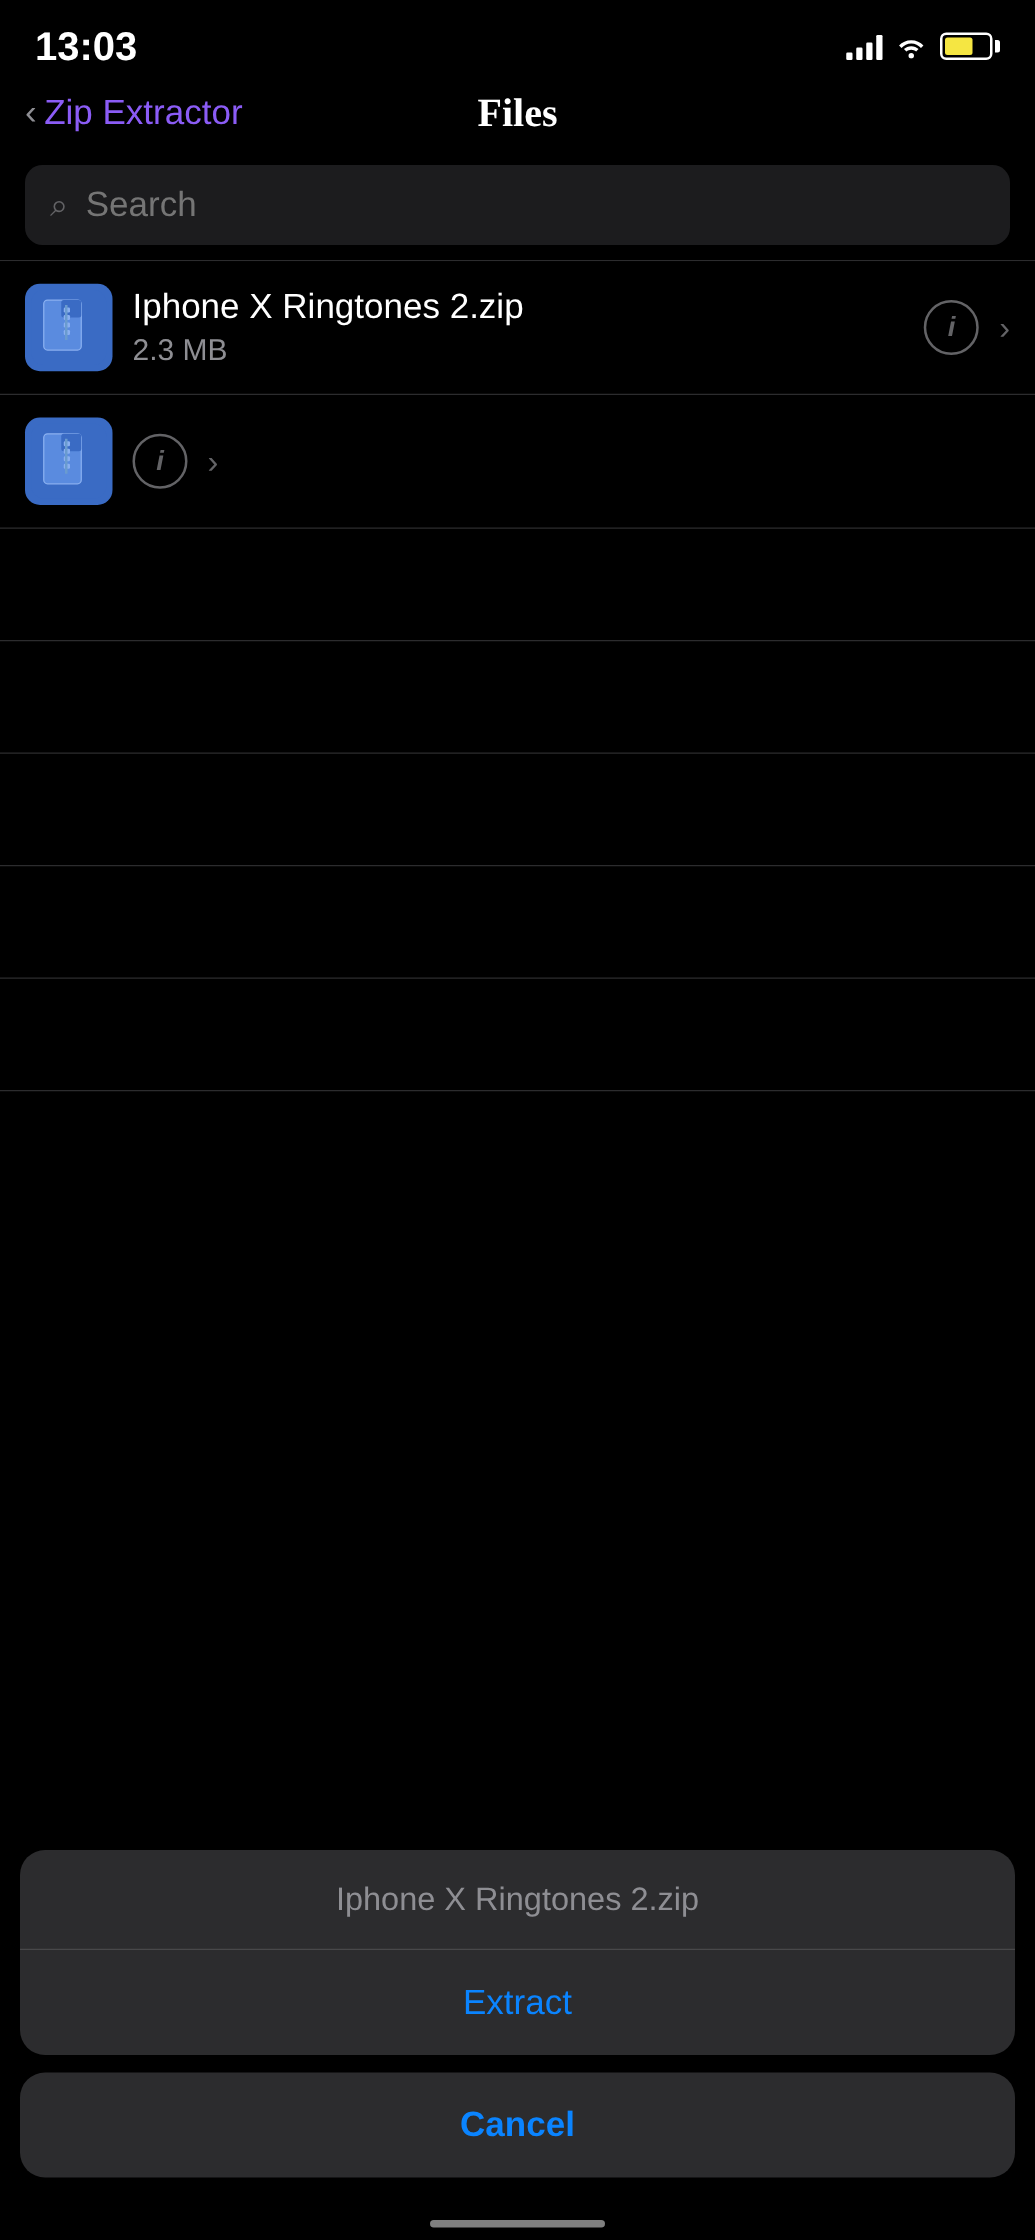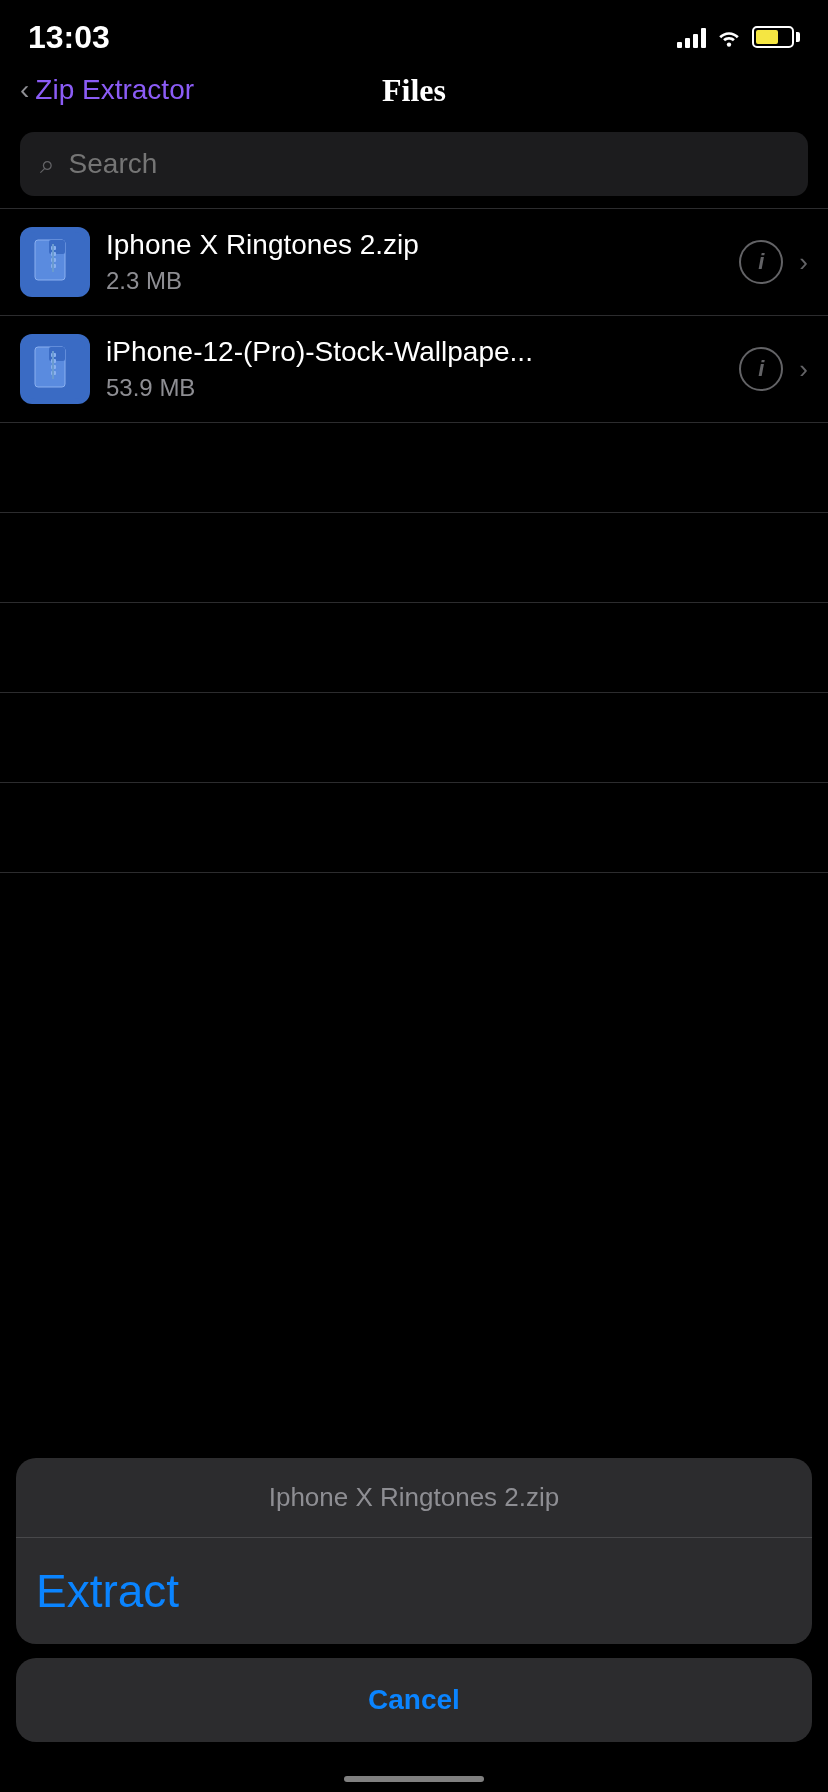--- a/index.html
+++ b/index.html
@@ -386,10 +386,6 @@
         <line x1="28" y1="12" x2="28" y2="40" stroke="#6a9bcf" stroke-width="2"></line>
       </svg>
     </div>
-    <div class="file-info">
-      <div class="file-name">iPhone-12-(Pro)-Stock-Wallpape...</div>
-      <div class="file-size">53.9 MB</div>
-    </div>
     <div class="file-actions">
       <div class="info-button">i</div>
       <span class="chevron-right">›</span>

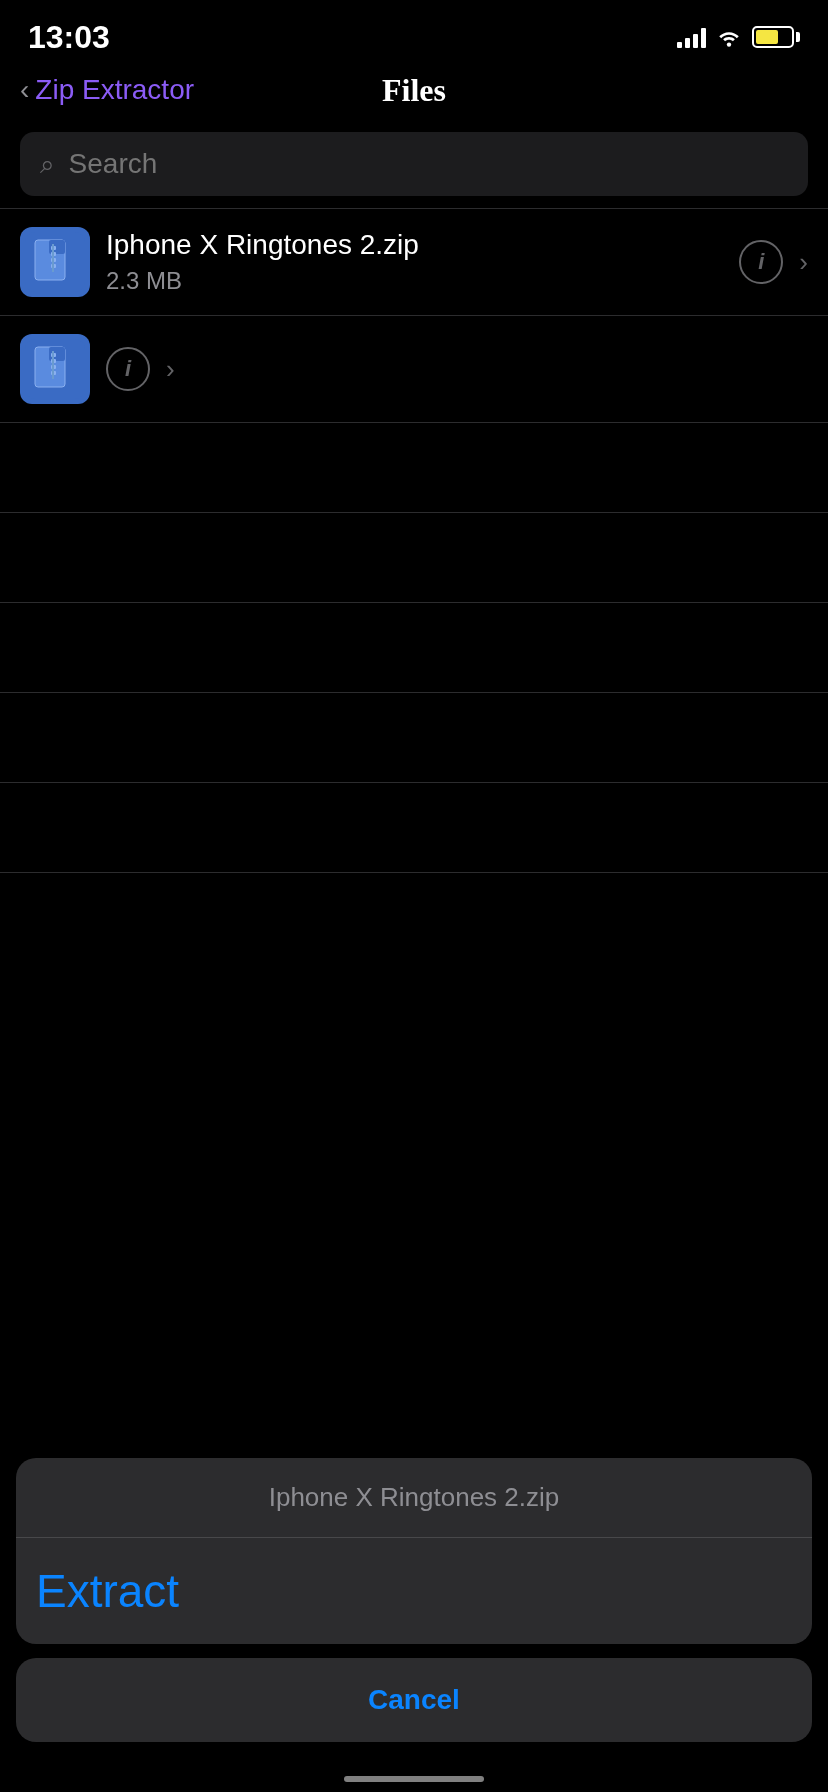--- a/index.html
+++ b/index.html
@@ -269,7 +269,8 @@
 
     .action-sheet-button {
       padding: 26px 20px;
-      font-size: 46px;
+      text-align: center;
+      font-size: 28px;
       color: #0a84ff;
       cursor: pointer;
     }

